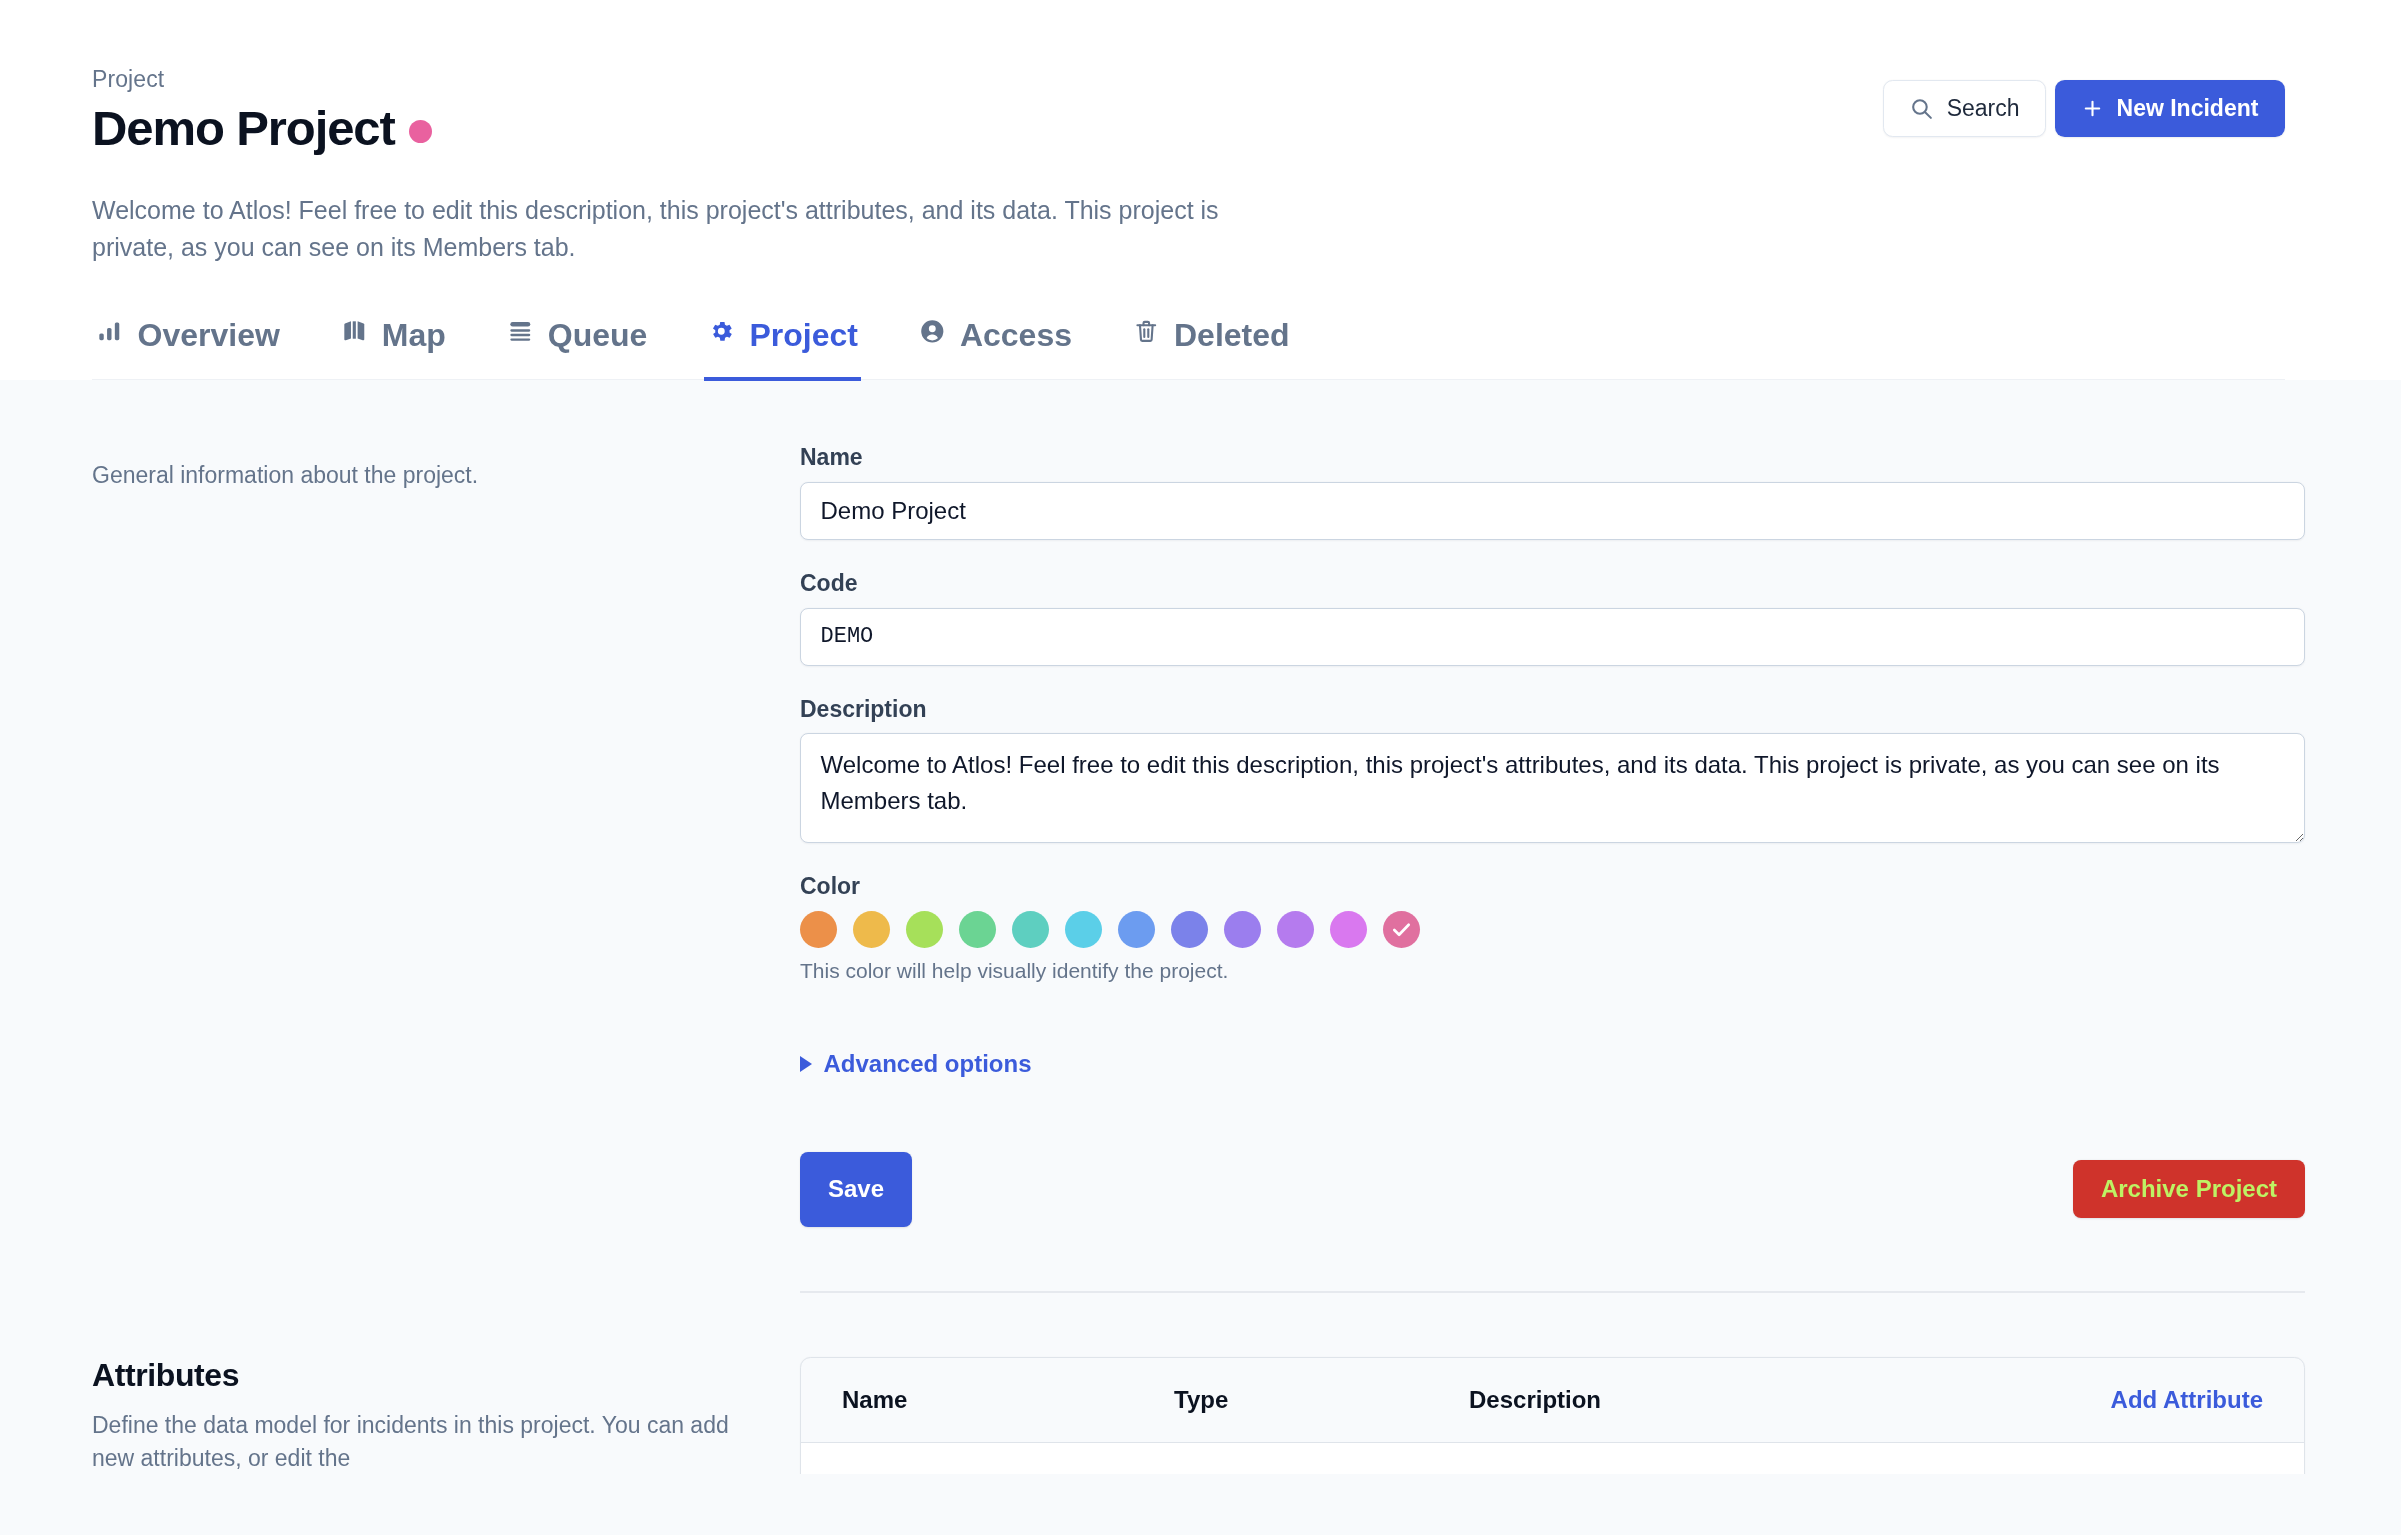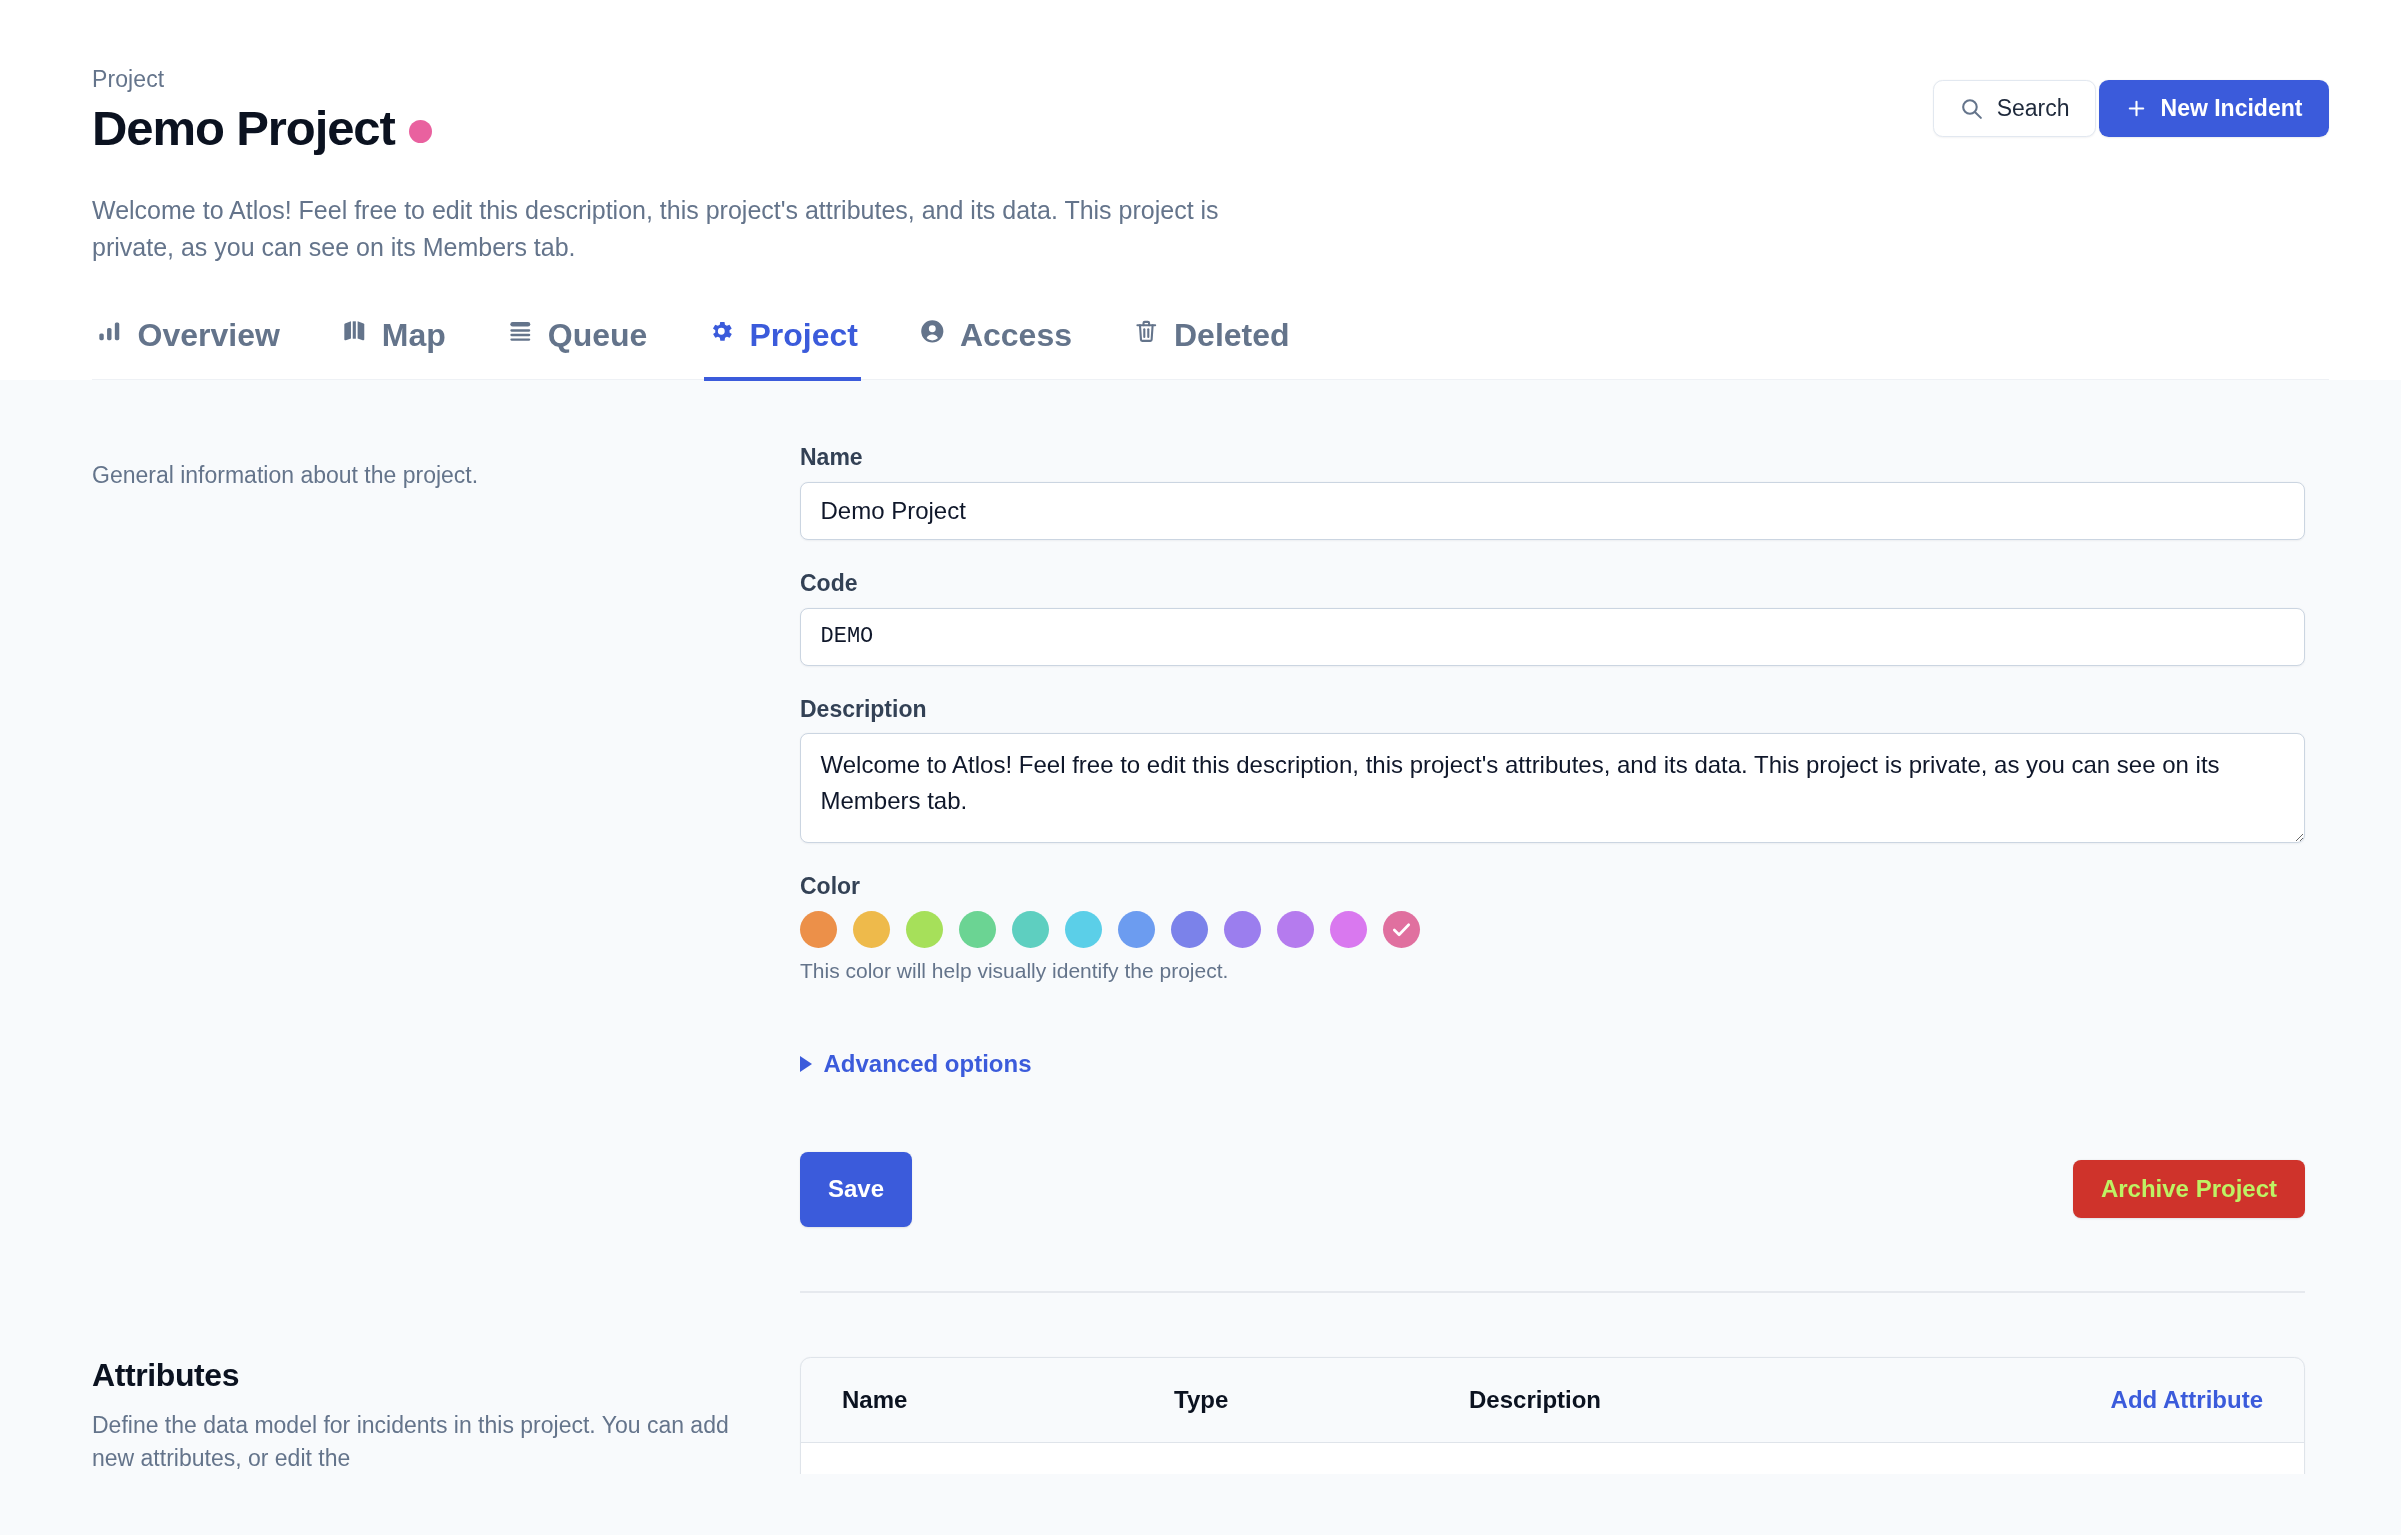--- a/index.html
+++ b/index.html
@@ -16,7 +16,7 @@
   
   .page-header {
     background: #ffffff;
-    padding: 66px 72px 0 92px;
+    padding: 66px 116px 0 92px;
     position: relative;
   }
   .header-row {

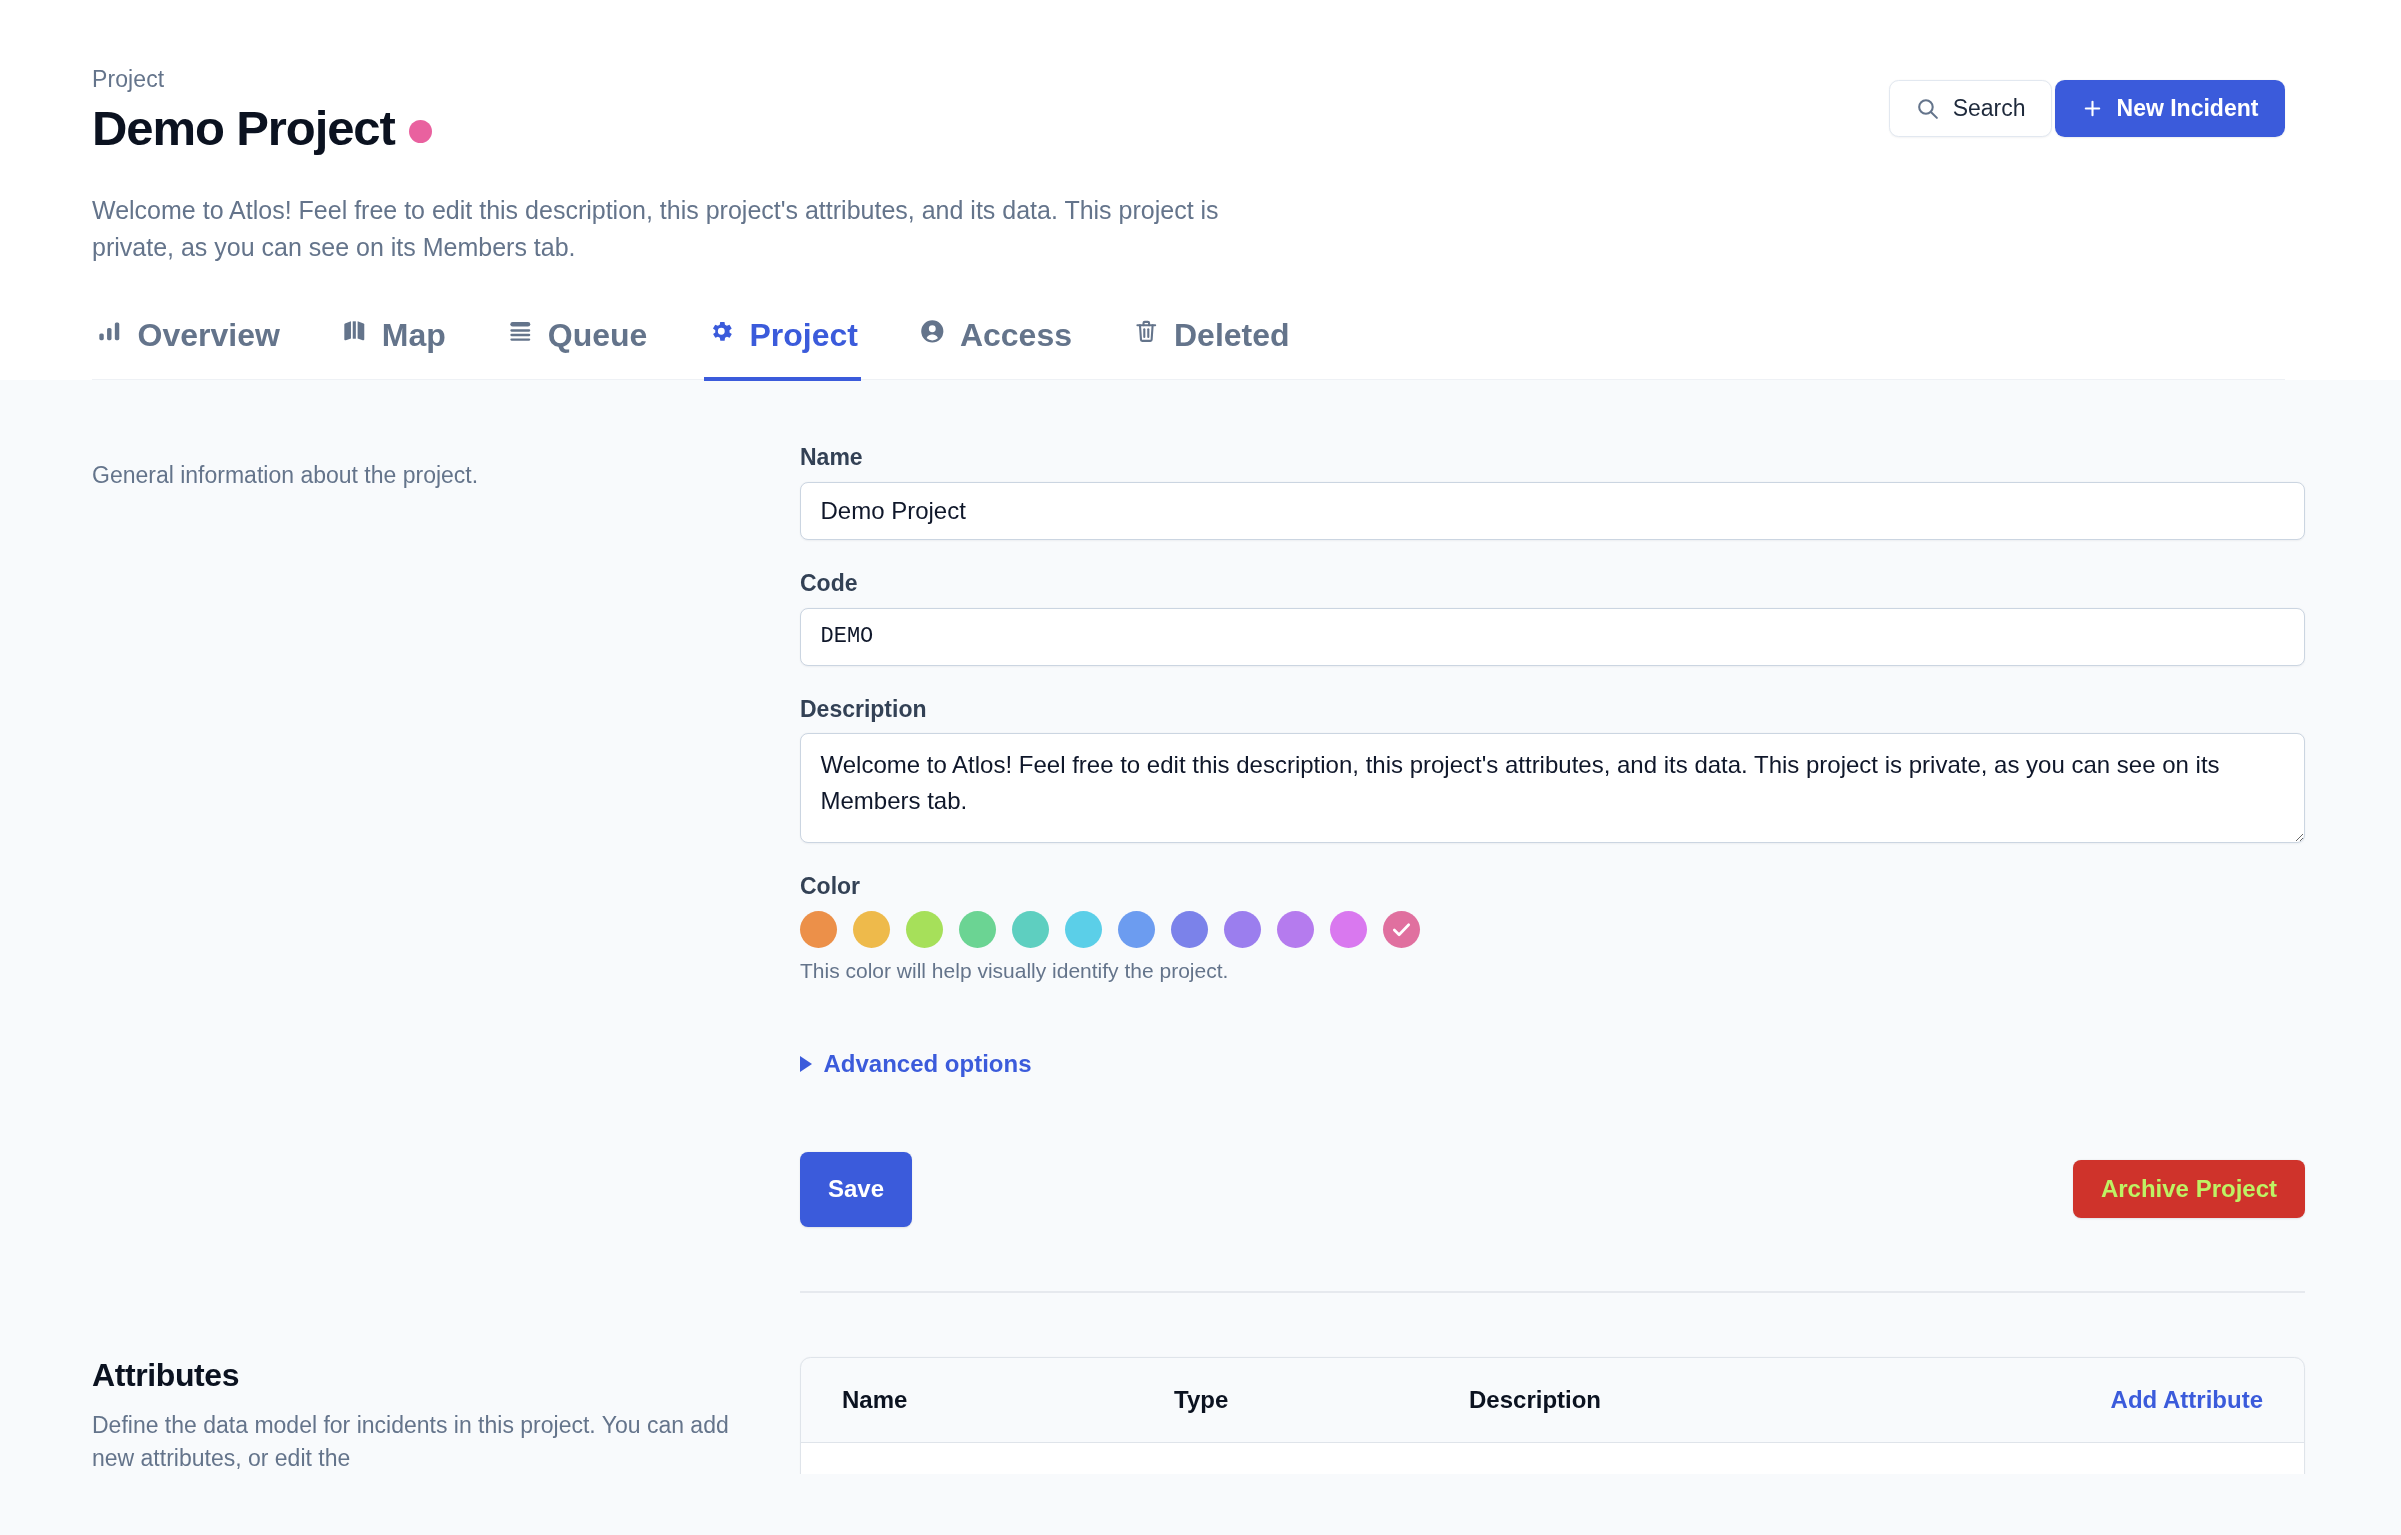--- a/index.html
+++ b/index.html
@@ -53,7 +53,7 @@
   .header-actions {
     display: flex;
     align-items: center;
-    gap: 3px;
+    gap: 9px;
     margin-top: 14px;
   }
   .btn {

